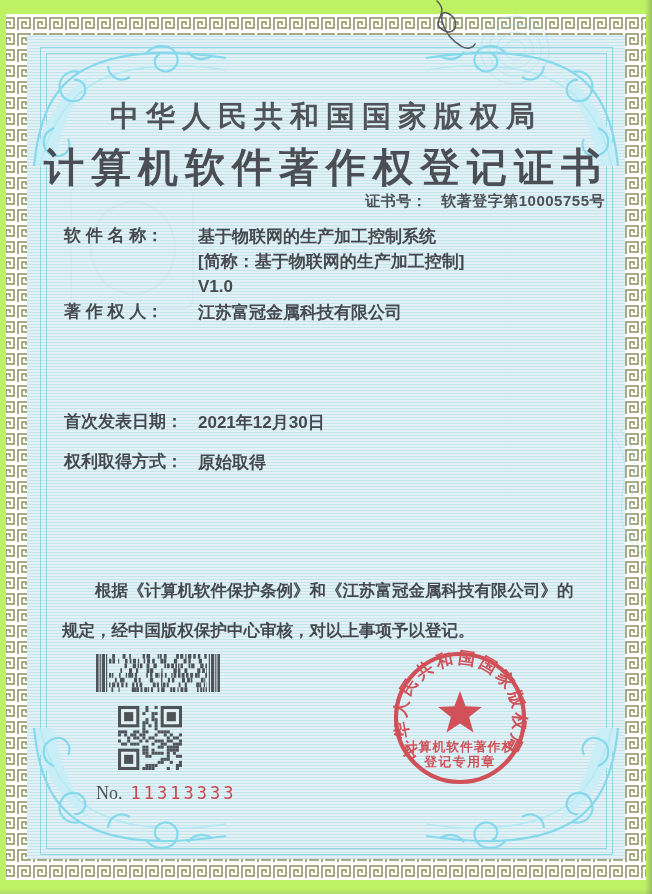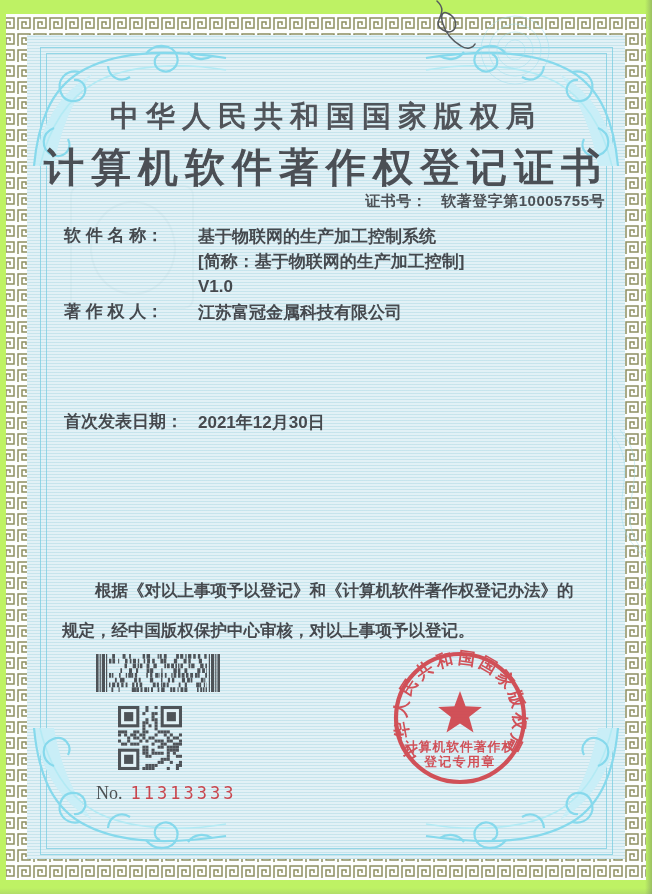--- a/index.html
+++ b/index.html
@@ -128,6 +128,9 @@
   </div>
   <div class="field-row" style="top:410px">
     <span class="flabel">首次发表日期：</span><span class="fval">2021年12月30日</span>
+  </div>
+  <div class="field-row" style="top:450px">
+    <span class="flabel">权利取得方式：</span><span class="fval">原始取得</span>
   </div>
 
   <div class="statement">

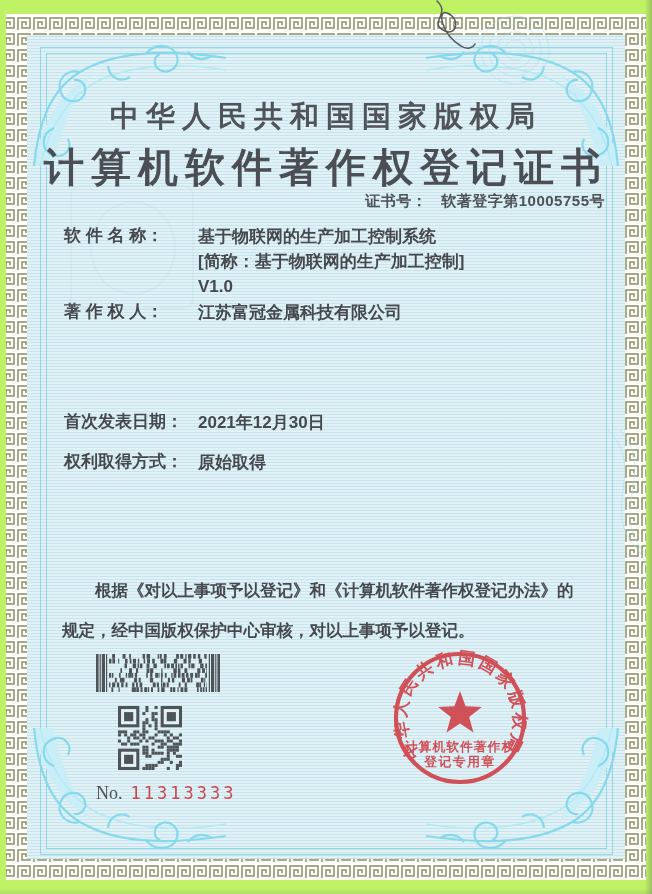--- a/index.html
+++ b/index.html
@@ -134,7 +134,7 @@
   </div>
 
   <div class="statement">
-    <span class="ln1">根据《对以上事项予以登记》和《计算机软件著作权登记办法》的</span>
+    <span class="ln1">根据《计算机软件保护条例》和《江苏富冠金属科技有限公司》的</span>
     <span class="ln2">规定，经中国版权保护中心审核，对以上事项予以登记。</span>
   </div>
 

